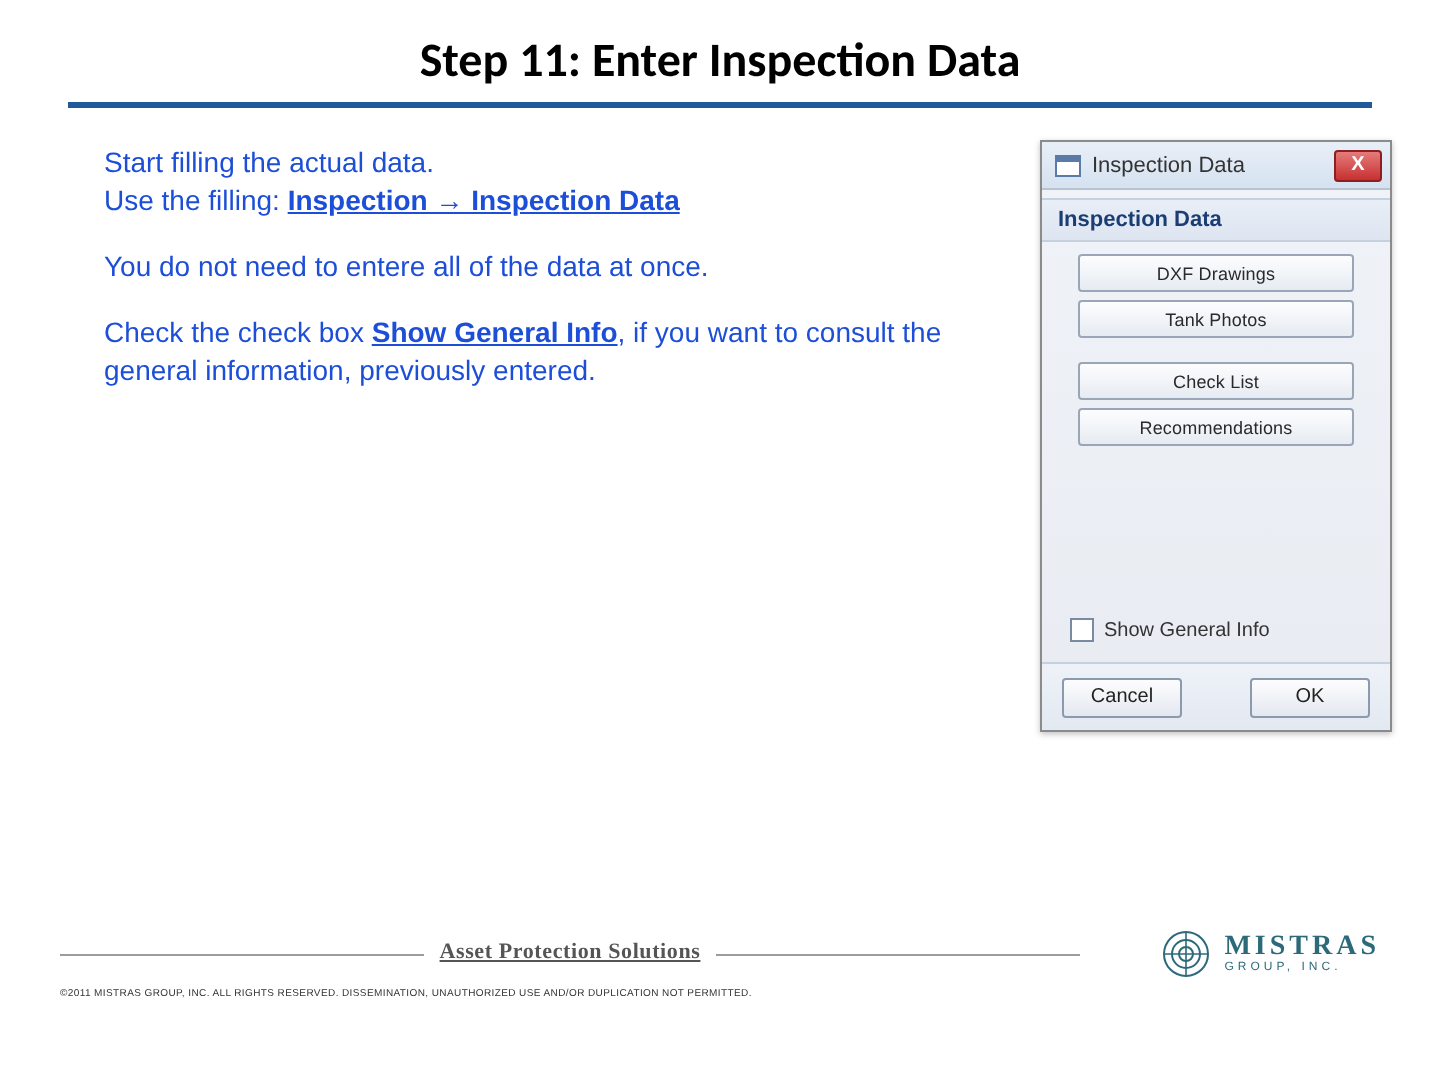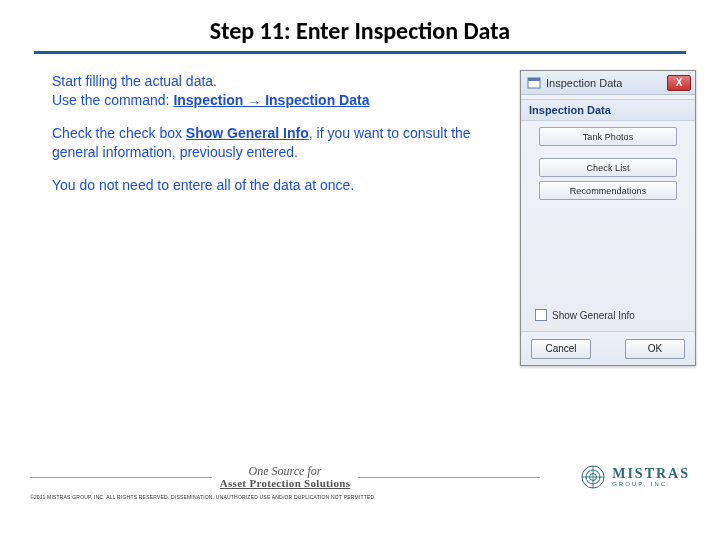--- a/index.html
+++ b/index.html
@@ -53,7 +53,7 @@
   <div class="content">
     <p>
       <span>Start filling the actual data.</span><br>
-      <span>Use the command: </span><span class="b u">Inspection → Inspection Data</span>
+      <span>Use the filling: </span><span class="b u">Inspection → Inspection Data</span>
     </p>
     <p>
       <span>Check the check box </span><span class="b u">Show General Info</span><span>, if you want to consult the general information, previously entered.</span>

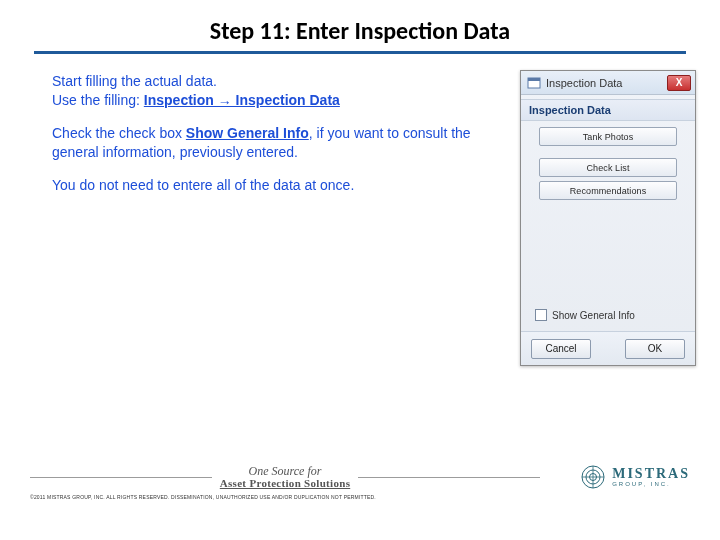--- a/index.html
+++ b/index.html
@@ -76,6 +76,7 @@
     </div>
     <div class="section-head">Inspection Data</div>
     <div class="btn-stack">
+      <div class="appbtn">DXF Drawings</div>
       <div class="appbtn">Tank Photos</div>
       <div class="gap"></div>
       <div class="appbtn">Check List</div>

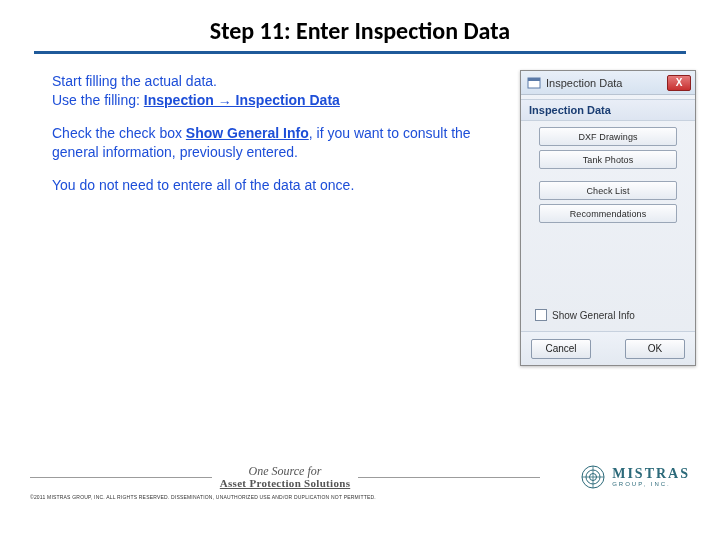--- a/index.html
+++ b/index.html
@@ -55,10 +55,10 @@
       <span>Start filling the actual data.</span><br>
       <span>Use the filling: </span><span class="b u">Inspection → Inspection Data</span>
     </p>
+    <p>You do not need to entere all of the data at once.</p>
     <p>
       <span>Check the check box </span><span class="b u">Show General Info</span><span>, if you want to consult the general information, previously entered.</span>
     </p>
-    <p>You do not need to entere all of the data at once.</p>
   </div>
 
   <div class="dialog">

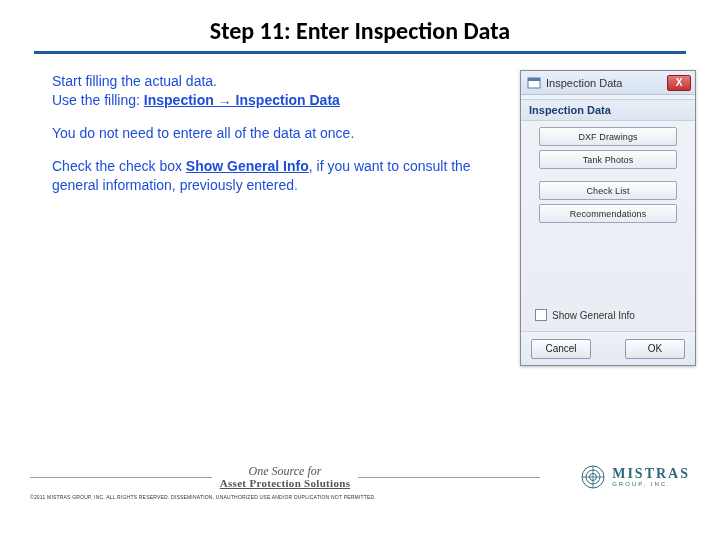--- a/index.html
+++ b/index.html
@@ -96,7 +96,6 @@
     <div class="footer-rule-wrap">
       <div class="thinline"></div>
       <div class="slogan">
-        <div class="s1"><span>One Source for</span></div>
         <div class="s2">Asset Protection Solutions</div>
       </div>
       <div class="thinline"></div>

